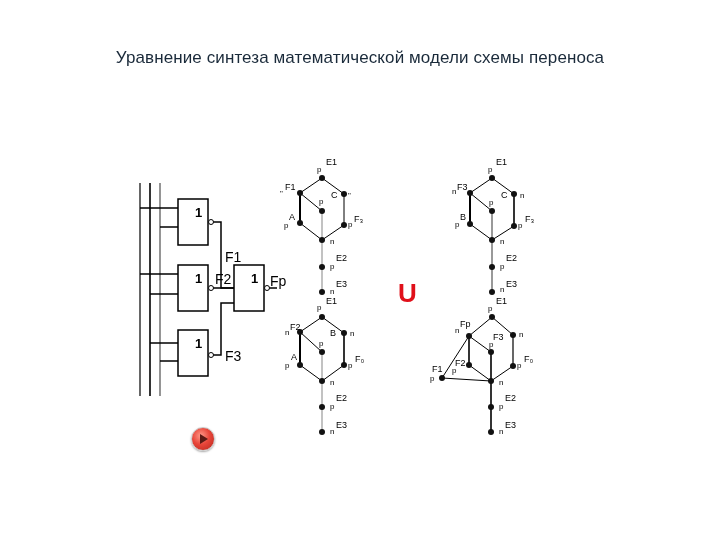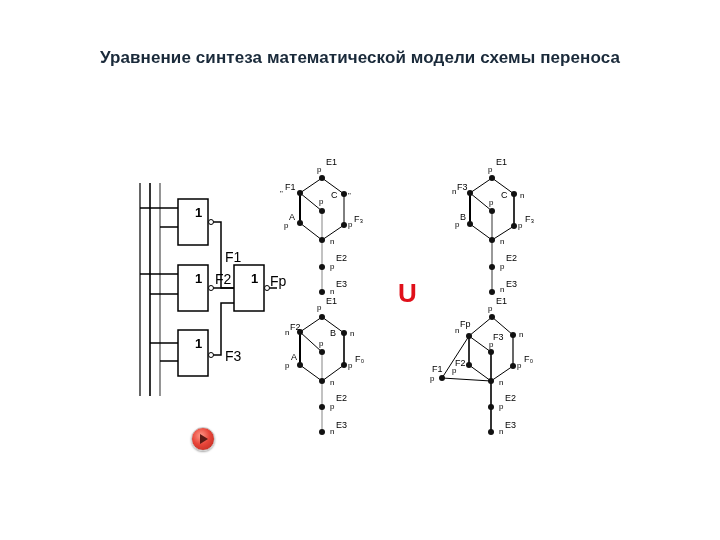--- a/index.html
+++ b/index.html
@@ -6,7 +6,7 @@
   body { width: 720px; height: 540px; position: relative; overflow: hidden; font-family: "Liberation Sans", sans-serif; }
   .title {
     position: absolute; left: 0; top: 48px; width: 720px; text-align: center;
-    font-family: "Liberation Sans", sans-serif; font-weight: bold; font-size: 17px;
+    font-family: "Liberation Sans", sans-serif; font-weight: normal; font-size: 17px;
     color: #1a2a3a; letter-spacing: 0.1px;
   }
   svg.diagram { position: absolute; left: 0; top: 0; }

